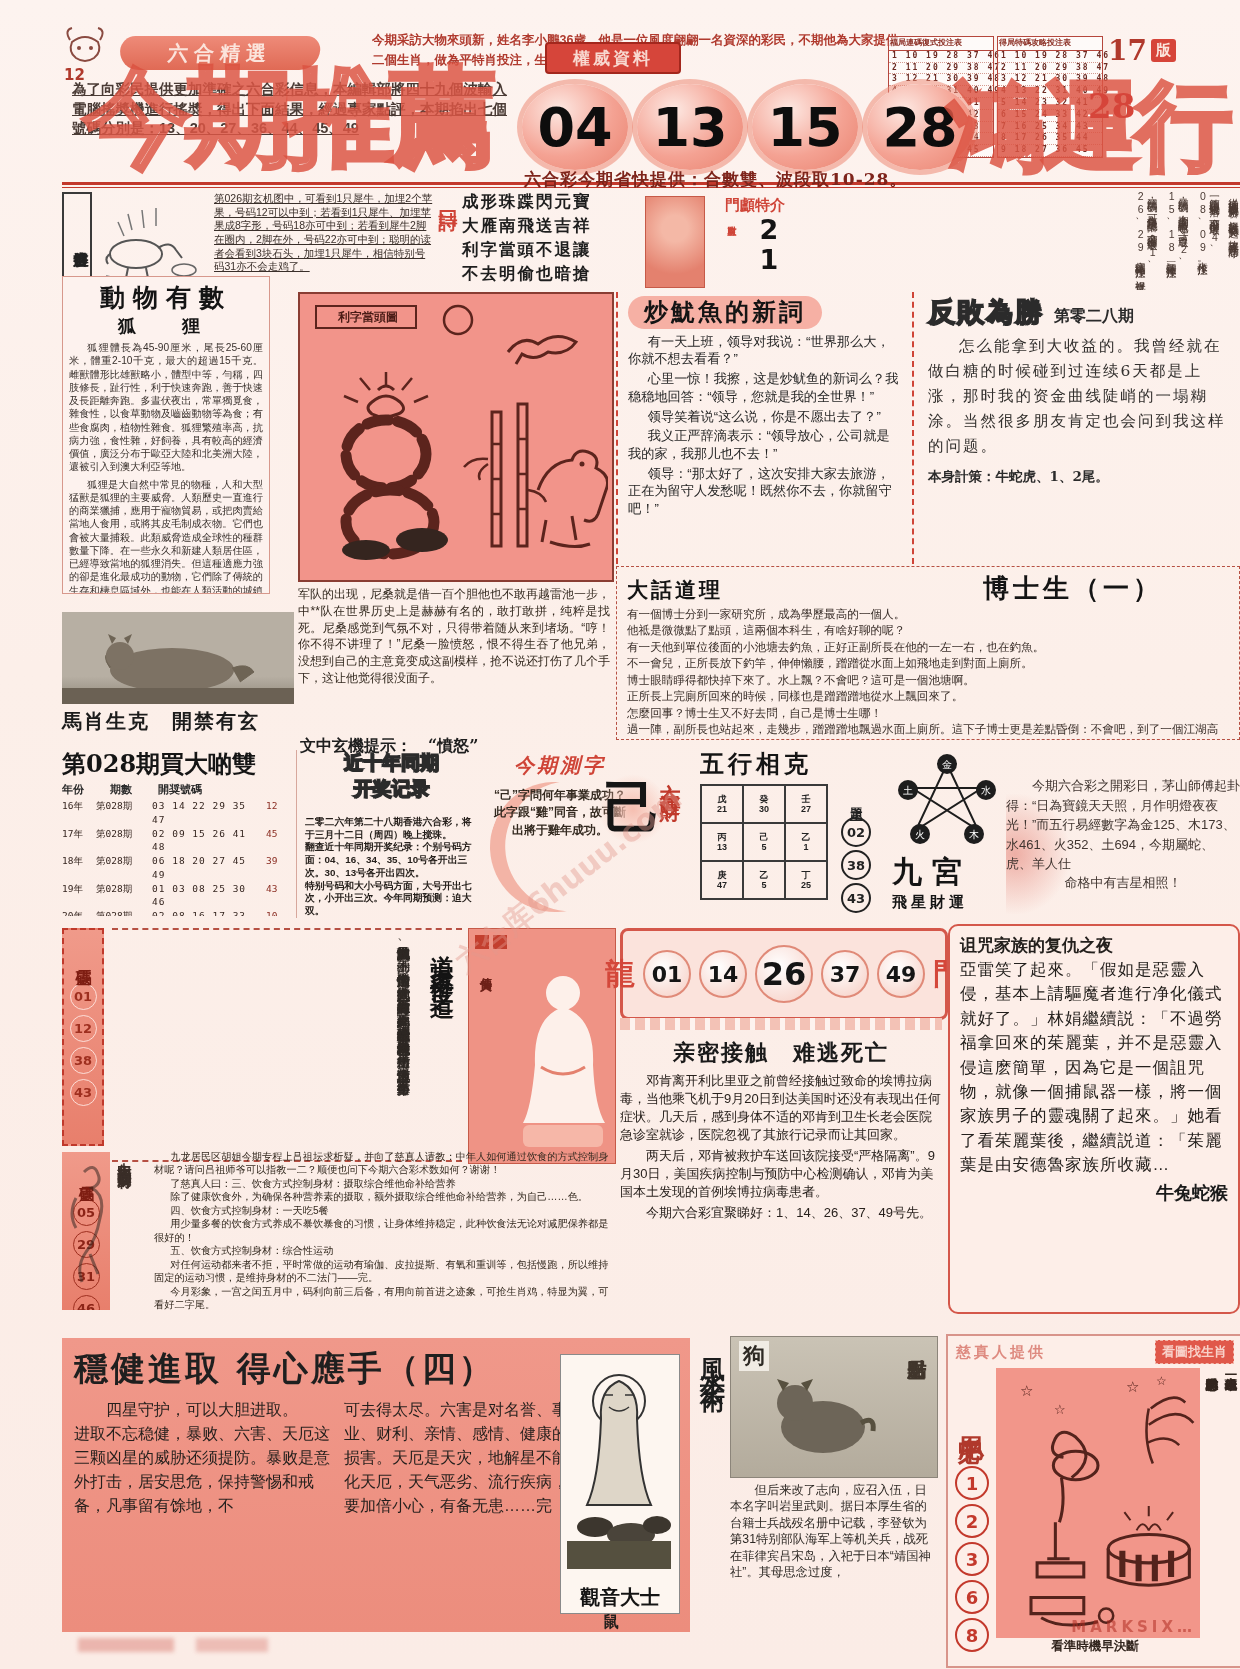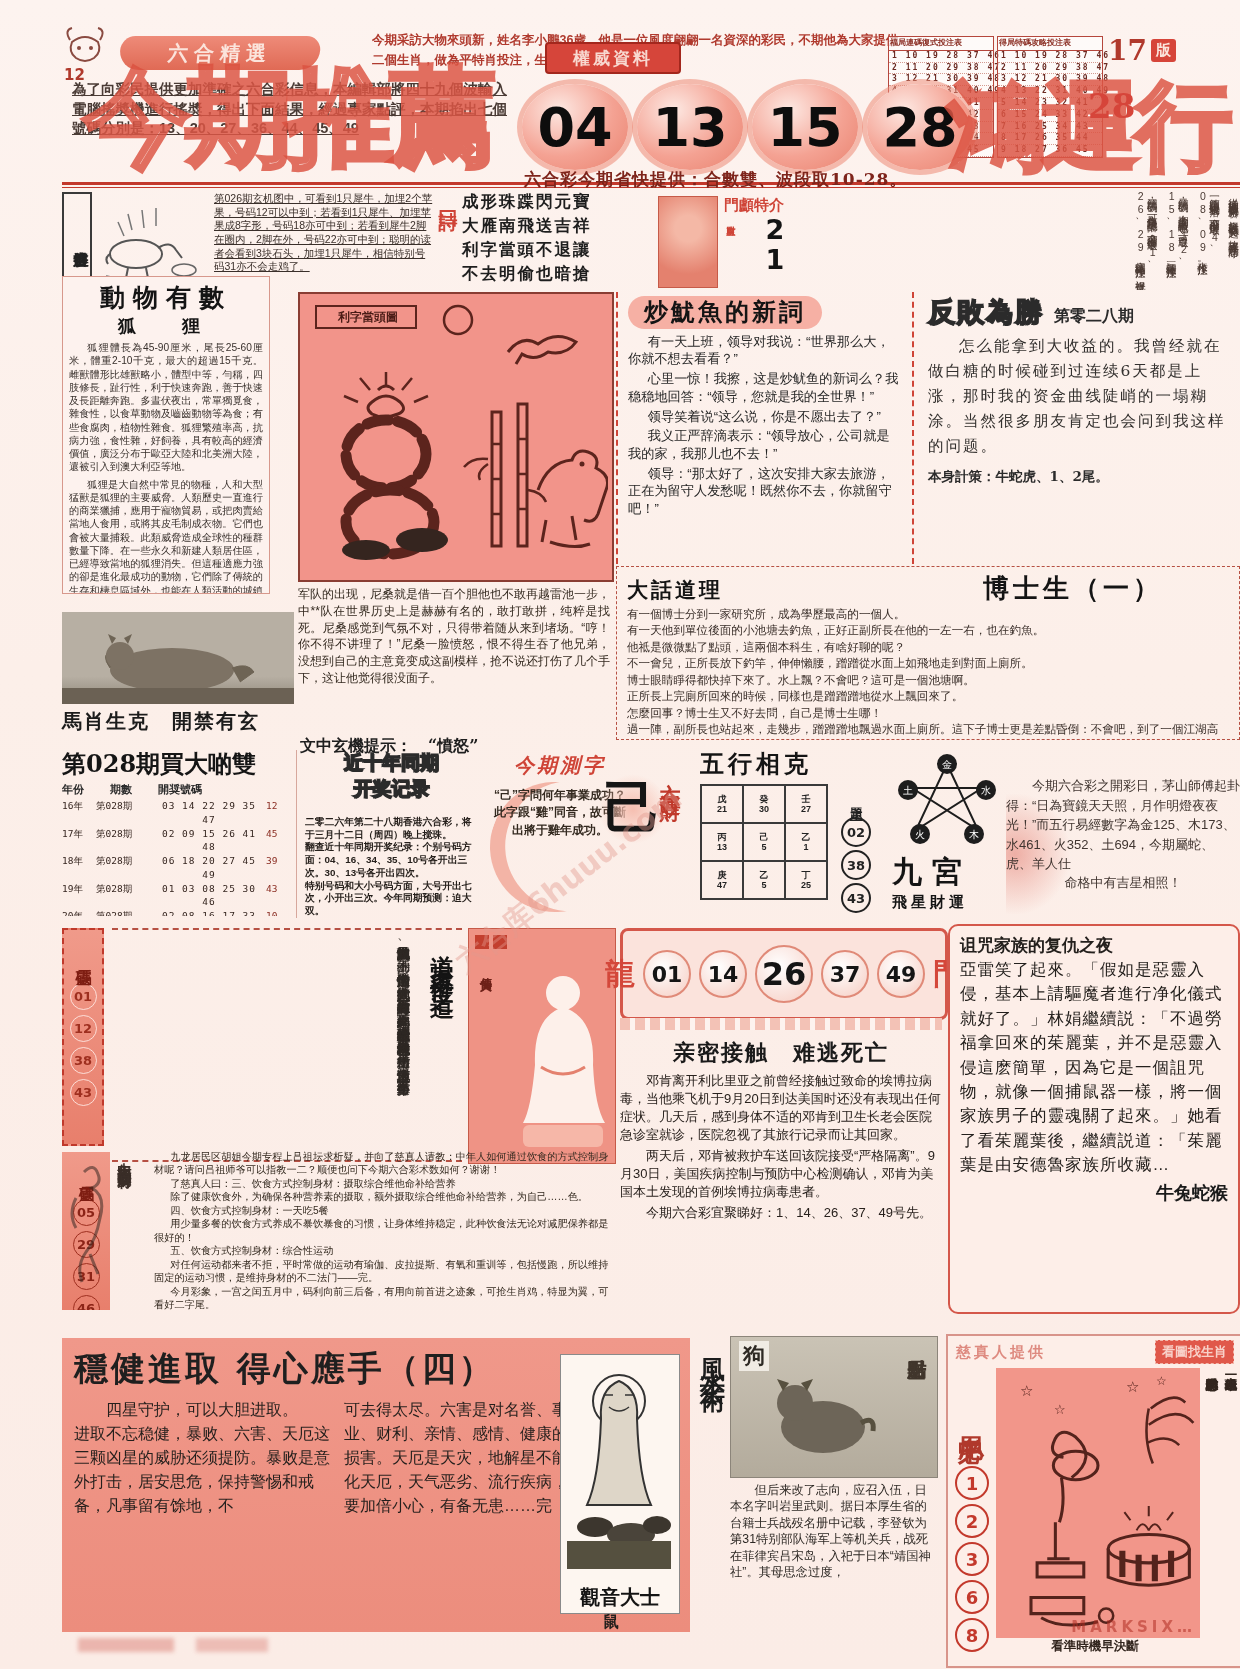--- a/index.html
+++ b/index.html
@@ -135,7 +135,7 @@
       <div style="font:bold 16.5px/1.45 'DejaVu Serif',serif;color:#1e1e1e;letter-spacing:2px;">利字當頭不退讓</div>
       <div style="font:bold 16.5px/1.45 'DejaVu Serif',serif;color:#1e1e1e;letter-spacing:2px;">不去明偷也暗搶</div>
     </div>
-  <div class="abs" style="left:642px;top:196px;width:150px;height:92px;display:flex;gap:6px;padding-left:16px;">
+  <div class="abs" style="left:629px;top:196px;width:150px;height:92px;display:flex;gap:20px;padding-left:16px;">
     <div style="width:58px;height:90px;background:radial-gradient(circle at 50% 35%,#f4b8a6 20%,#e4816e 70%);border:1px solid #c65a48;"></div>
     <div style="flex:1;">
       <div style="font:900 15px 'DejaVu Serif',serif;color:#cf4437;">門顱特介</div>

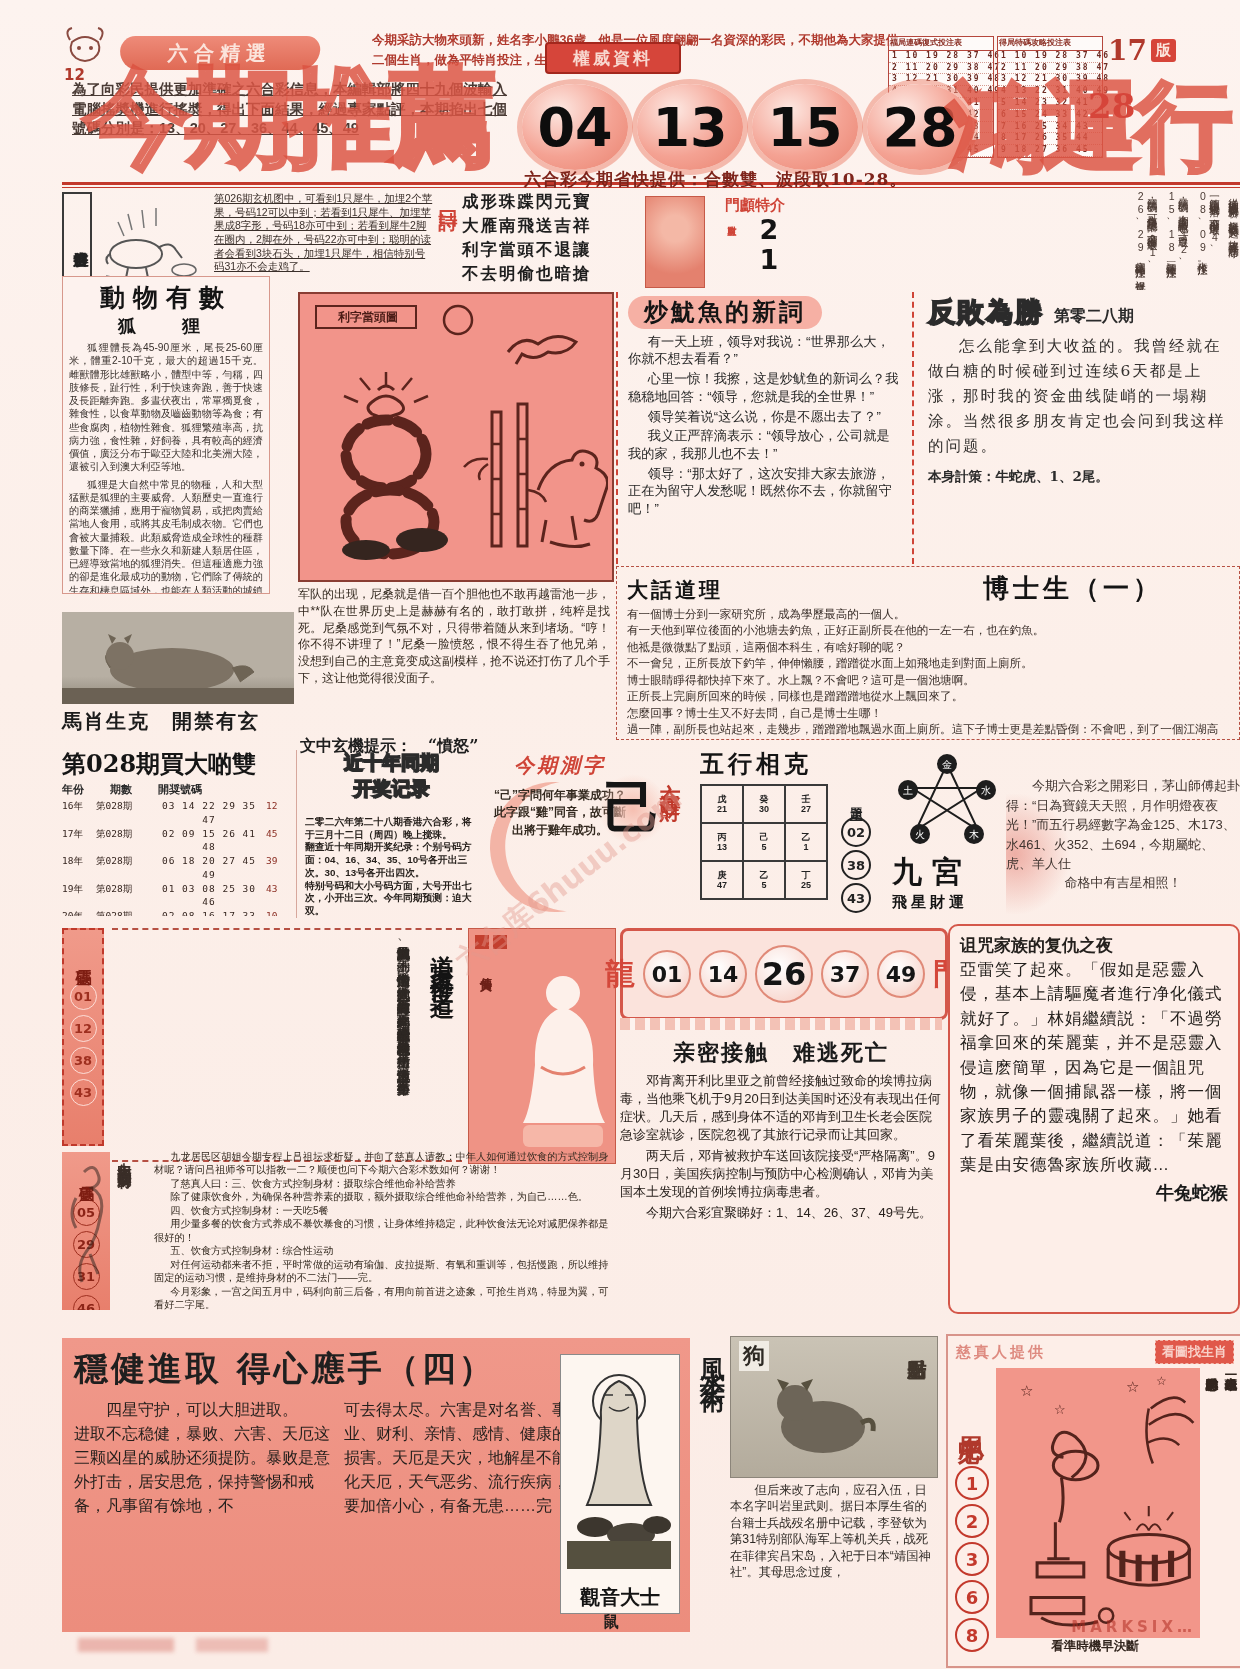--- a/index.html
+++ b/index.html
@@ -219,8 +219,8 @@
     </div>
     <div>
         <div style="font:11.6px/1.42 'Liberation Sans',sans-serif;color:#3a2f2a;">有一個博士分到一家研究所，成為學歷最高的一個人。</div>
+        <div style="font:11.6px/1.42 'Liberation Sans',sans-serif;color:#3a2f2a;">他祗是微微點了點頭，這兩個本科生，有啥好聊的呢？</div>
         <div style="font:11.6px/1.42 'Liberation Sans',sans-serif;color:#3a2f2a;">有一天他到單位後面的小池塘去釣魚，正好正副所長在他的一左一右，也在釣魚。</div>
-        <div style="font:11.6px/1.42 'Liberation Sans',sans-serif;color:#3a2f2a;">他祗是微微點了點頭，這兩個本科生，有啥好聊的呢？</div>
         <div style="font:11.6px/1.42 'Liberation Sans',sans-serif;color:#3a2f2a;">不一會兒，正所長放下釣竿，伸伸懶腰，蹭蹭從水面上如飛地走到對面上廁所。</div>
         <div style="font:11.6px/1.42 'Liberation Sans',sans-serif;color:#3a2f2a;">博士眼睛睜得都快掉下來了。水上飄？不會吧？這可是一個池塘啊。</div>
         <div style="font:11.6px/1.42 'Liberation Sans',sans-serif;color:#3a2f2a;">正所長上完廁所回來的時候，同樣也是蹭蹭蹭地從水上飄回來了。</div>

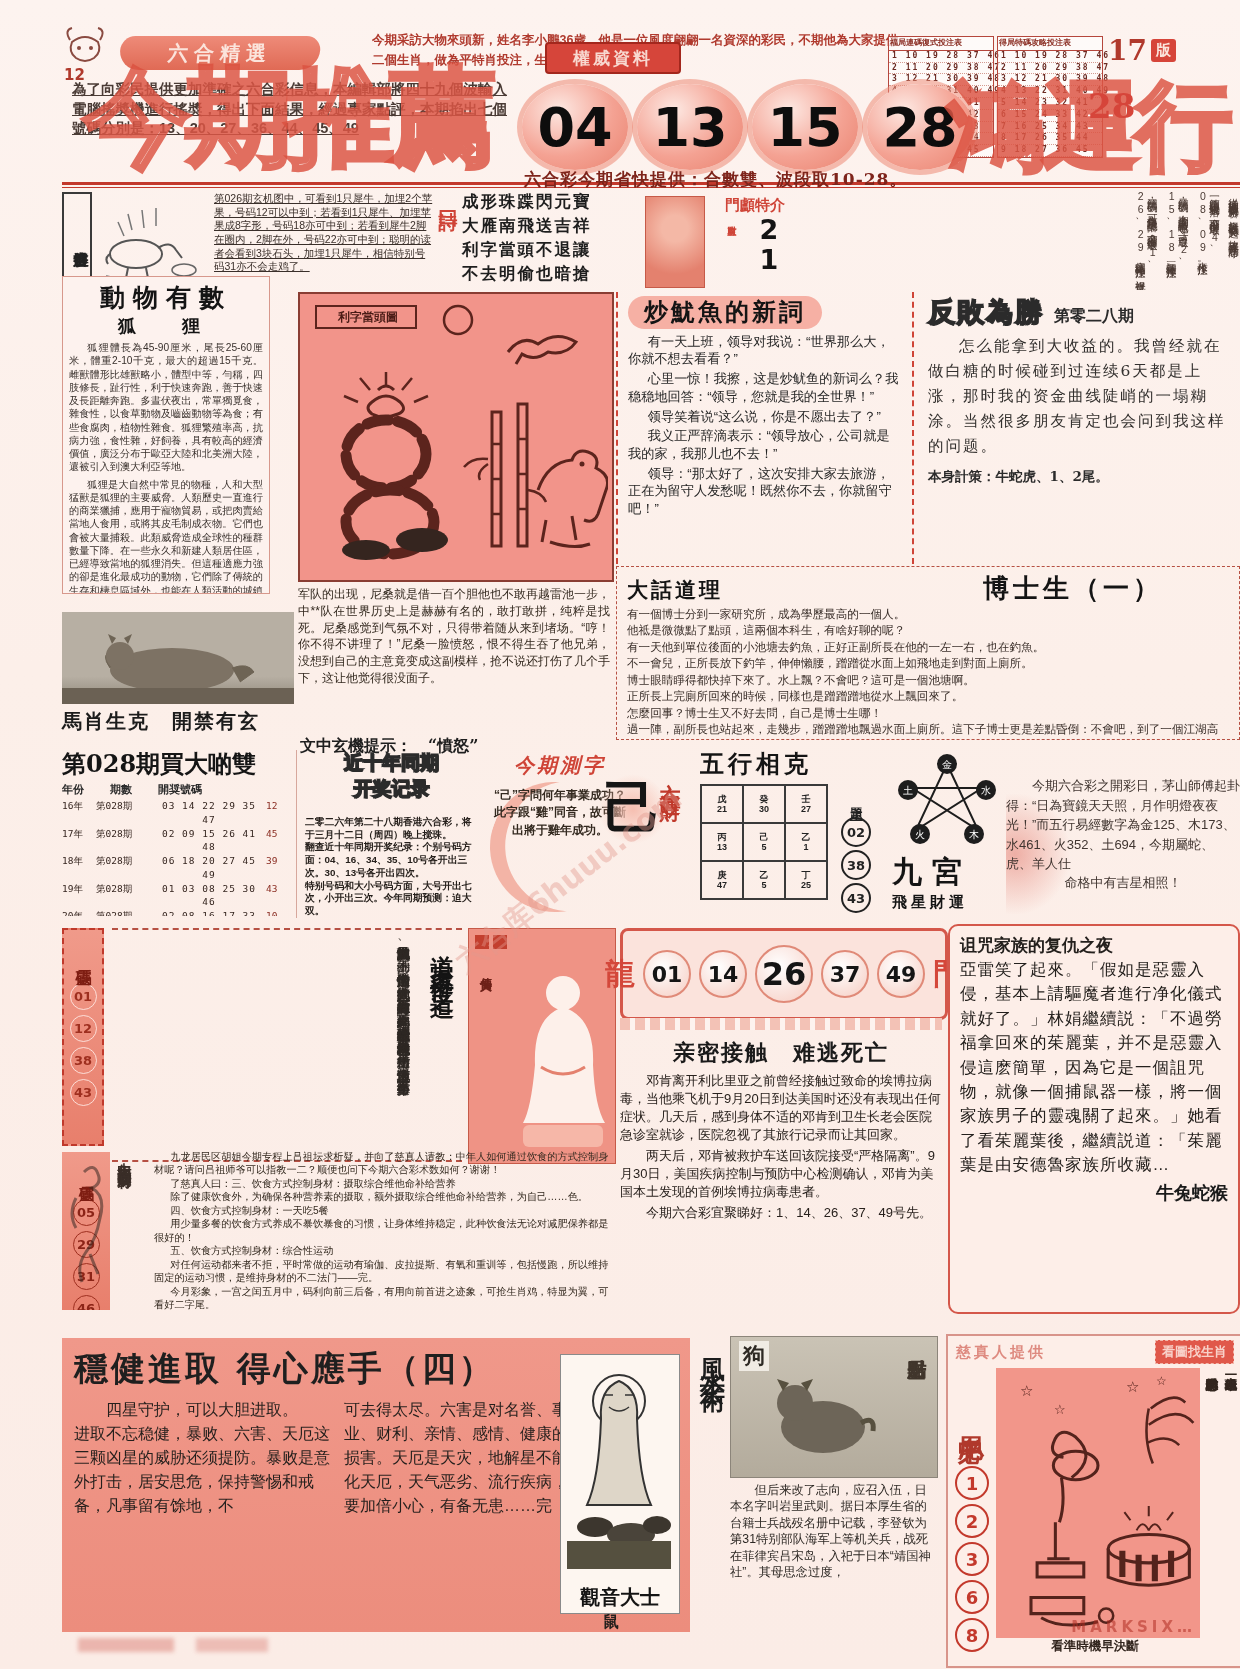--- a/index.html
+++ b/index.html
@@ -24,7 +24,7 @@
   .mini-table .r{padding:1px 3px;border-bottom:1px dotted #d49a90;letter-spacing:2px;white-space:nowrap;}
   .redbar{background:#c3392c;}
   .t28row{display:flex;font:9.5px/1.45 "DejaVu Sans Mono",monospace;color:#35251f;letter-spacing:0;}
-  .t28row .y{width:34px;} .t28row .i{width:56px;} .t28row .n{flex:1;letter-spacing:1px;text-align:center;} .t28row .sp{width:22px;color:#8a2d22;}
+  .t28row .y{width:34px;} .t28row .i{width:56px;} .t28row .n{flex:1;letter-spacing:1px;} .t28row .sp{width:22px;color:#8a2d22;}
   .ccol{height:100%;margin-left:7px;font-size:10.5px;letter-spacing:1px;color:#4a3a33;line-height:1.15;}
   .pill-title{display:inline-block;background:#f6b0a4;border-radius:18px;padding:2px 16px;
               font:900 24px/1.2 "DejaVu Serif",serif;color:#141414;letter-spacing:3px;}

